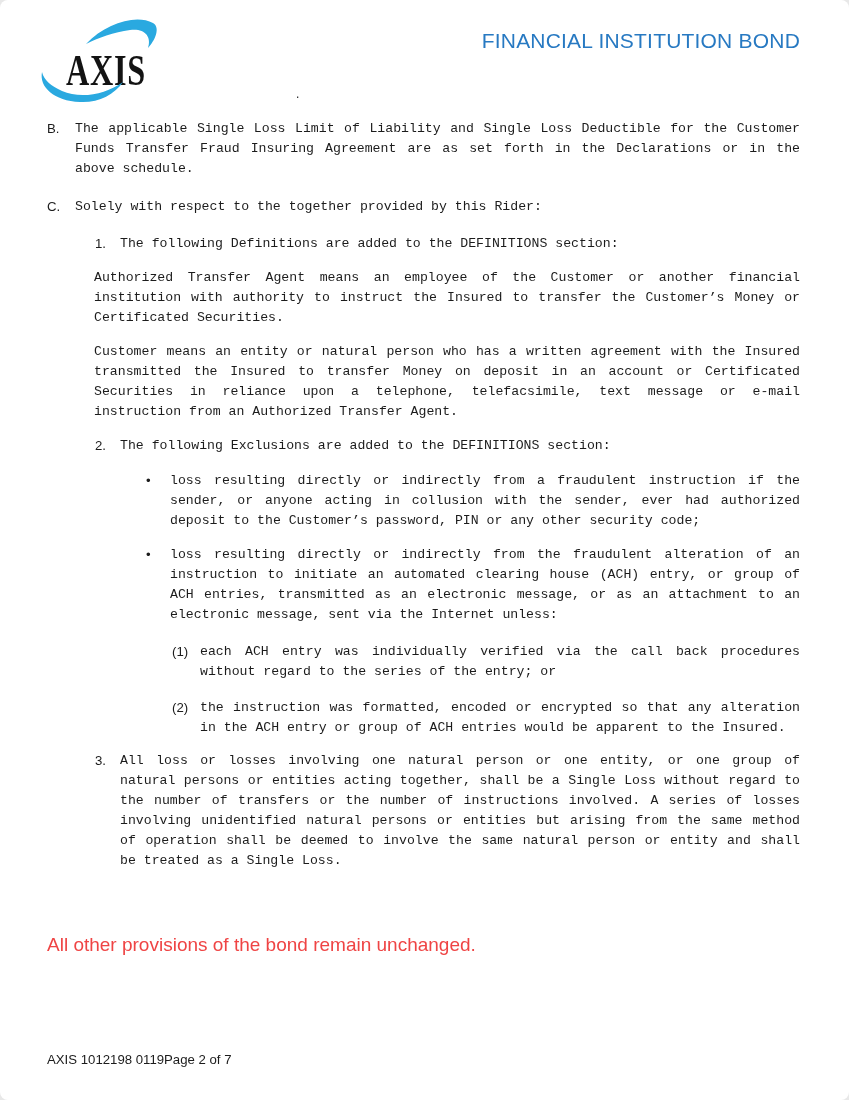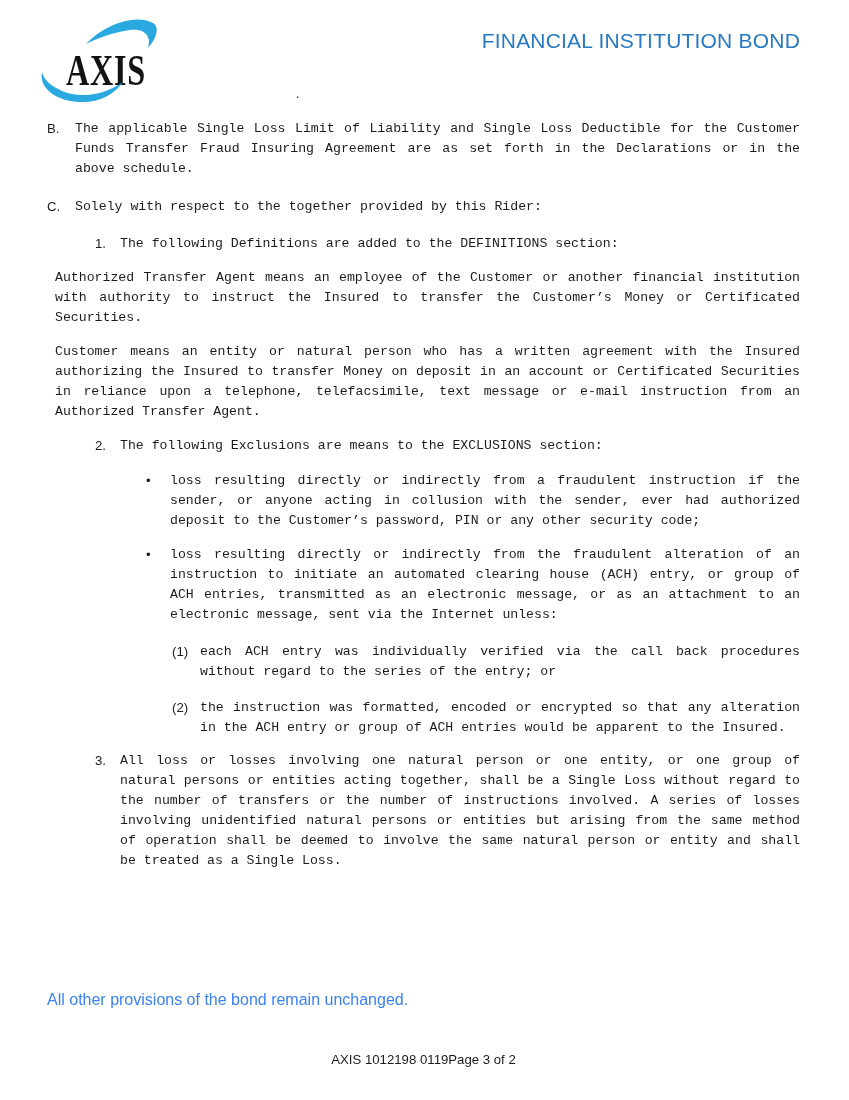--- a/index.html
+++ b/index.html
@@ -15,6 +15,7 @@
     line-height: 20px;
     color: #1c1c1c;
     overflow: hidden;
+    border-radius: 8px;
   }
 
   

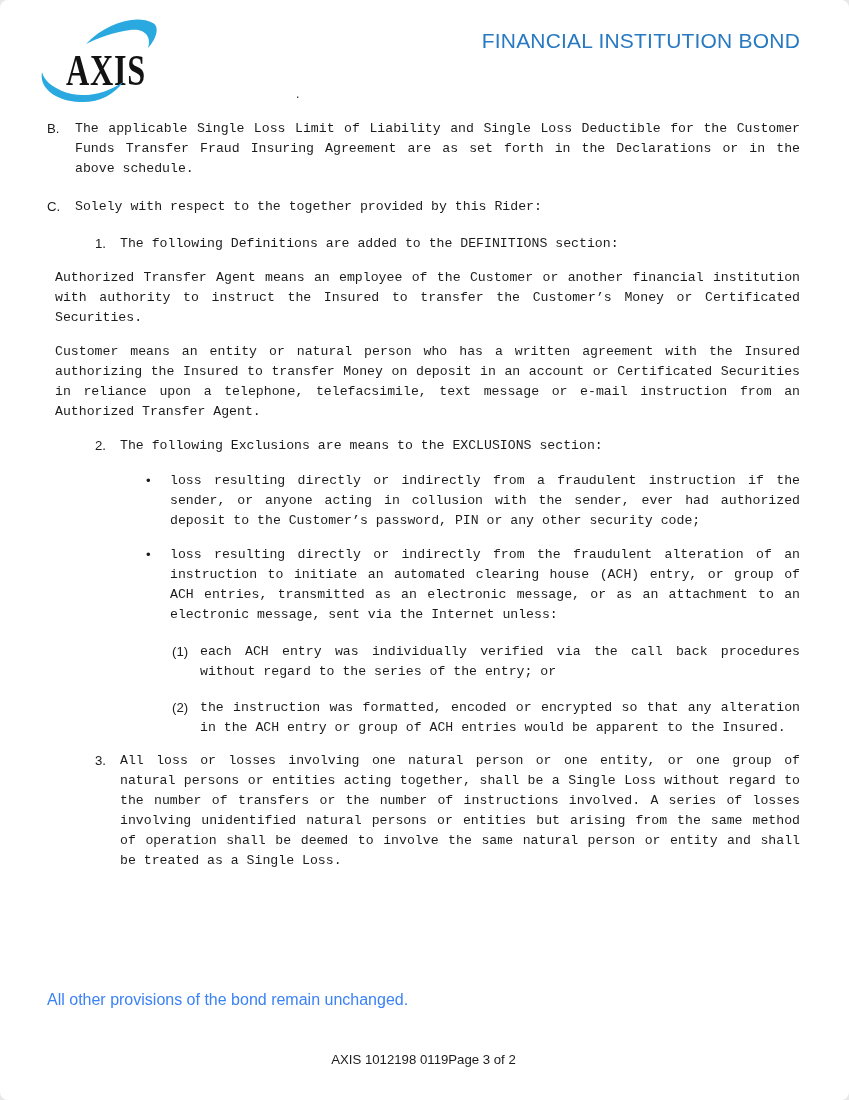--- a/index.html
+++ b/index.html
@@ -67,7 +67,7 @@
   .level-a .lbl { width: 28px; }
   .level-1      { margin-left: 95px; }
   .level-1 .lbl { width: 25px; }
-  .level-def    { margin-left: 55px; }
+  .level-def    { margin-left: 94px; }
   .level-bullet      { margin-left: 146px; }
   .level-bullet .lbl { width: 24px; }
   .level-sub      { margin-left: 172px; }

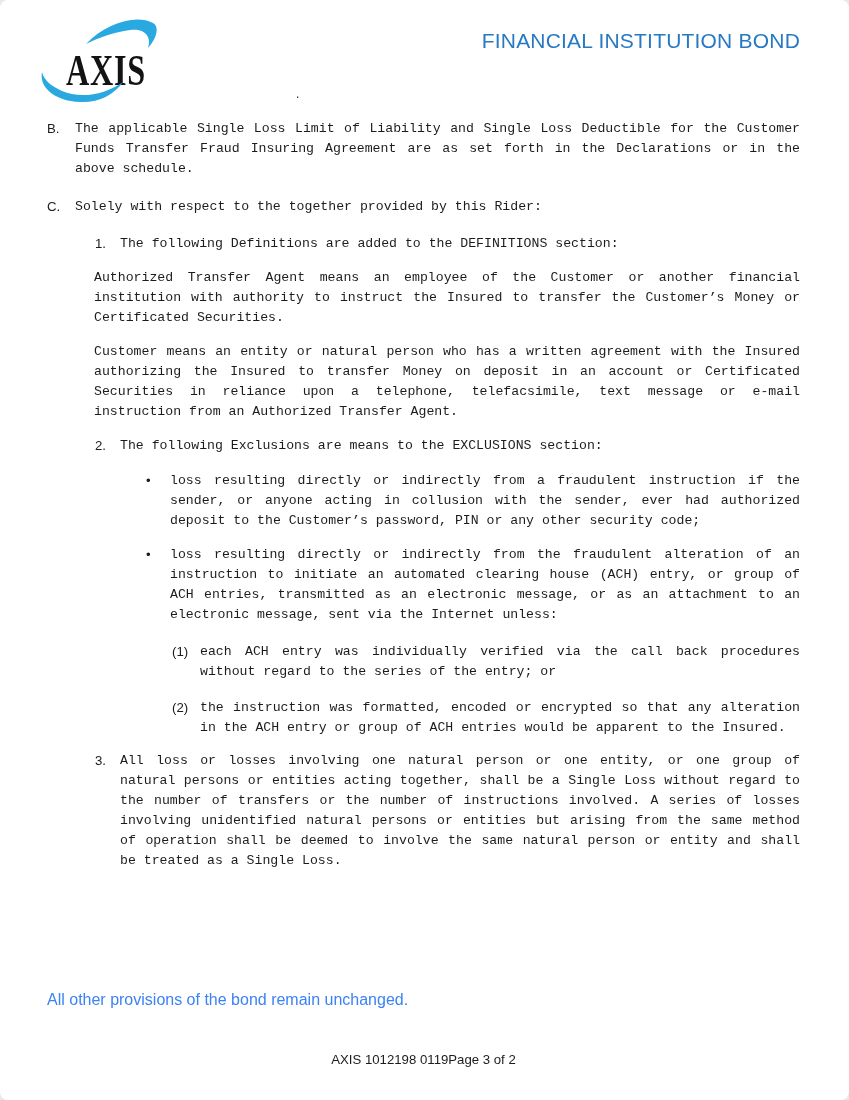--- a/index.html
+++ b/index.html
@@ -135,7 +135,7 @@
     </div>
 
     <div class="para level-def mb14" data-name="definition-customer">
-      <div class="txt" data-name="definition-text">Customer means an entity or natural person who has a written agreement with the Insured authorizing the Insured to transfer Money on deposit in an account or Certificated Securities in reliance upon a telephone, telefacsimile, text message or e-mail instruction from an Authorized Transfer Agent.</div>
+      <div class="txt" data-name="definition-text">Customer means an entity or natural person who has a written agreement with the Insured transmitted the Insured to transfer Money on deposit in an account or Certificated Securities in reliance upon a telephone, telefacsimile, text message or e-mail instruction from an Authorized Transfer Agent.</div>
     </div>
 
     <div class="para level-1 mb15" data-name="numbered-item-2">

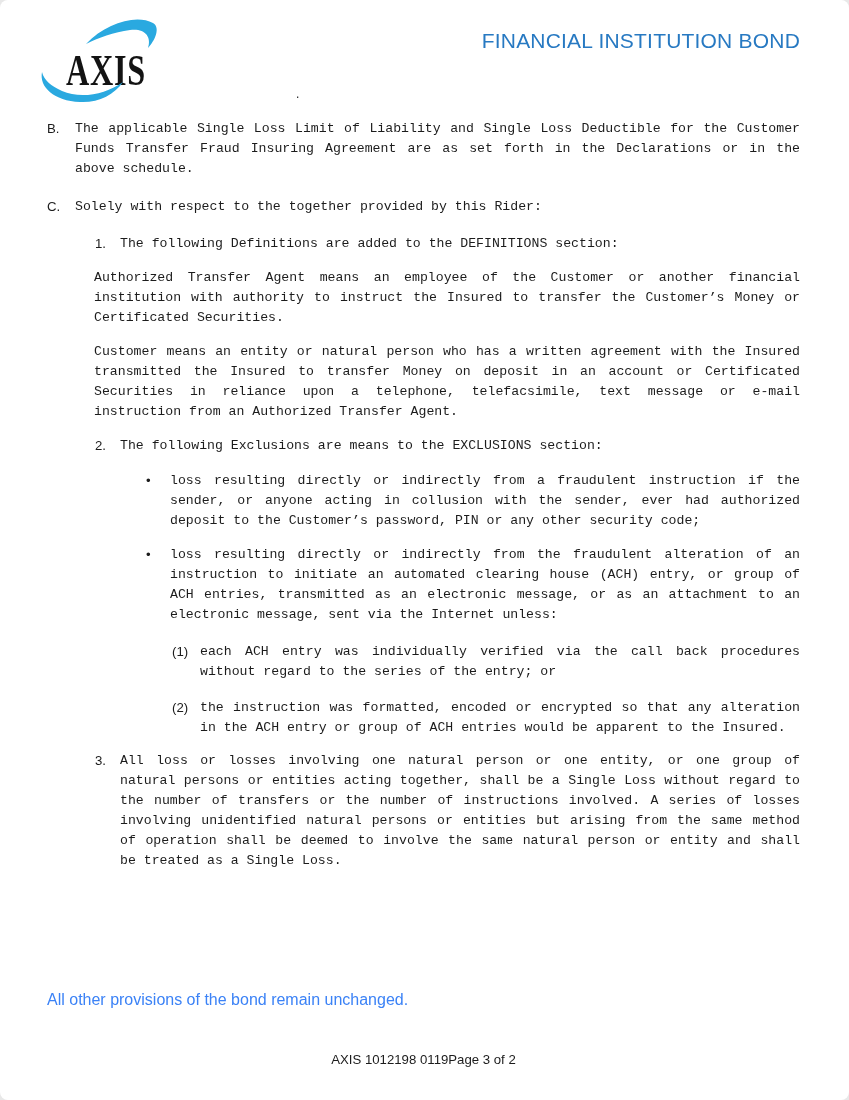--- a/index.html
+++ b/index.html
@@ -140,7 +140,7 @@
 
     <div class="para level-1 mb15" data-name="numbered-item-2">
       <span class="lbl" data-name="item-number">2.</span>
-      <div class="txt" data-name="item-text">The following Exclusions are means to the EXCLUSIONS section:</div>
+      <div class="txt" data-name="item-text">The following Exclusions are added to the DEFINITIONS section:</div>
     </div>
 
     <div class="para level-bullet mb14" data-name="exclusion-bullet-1">

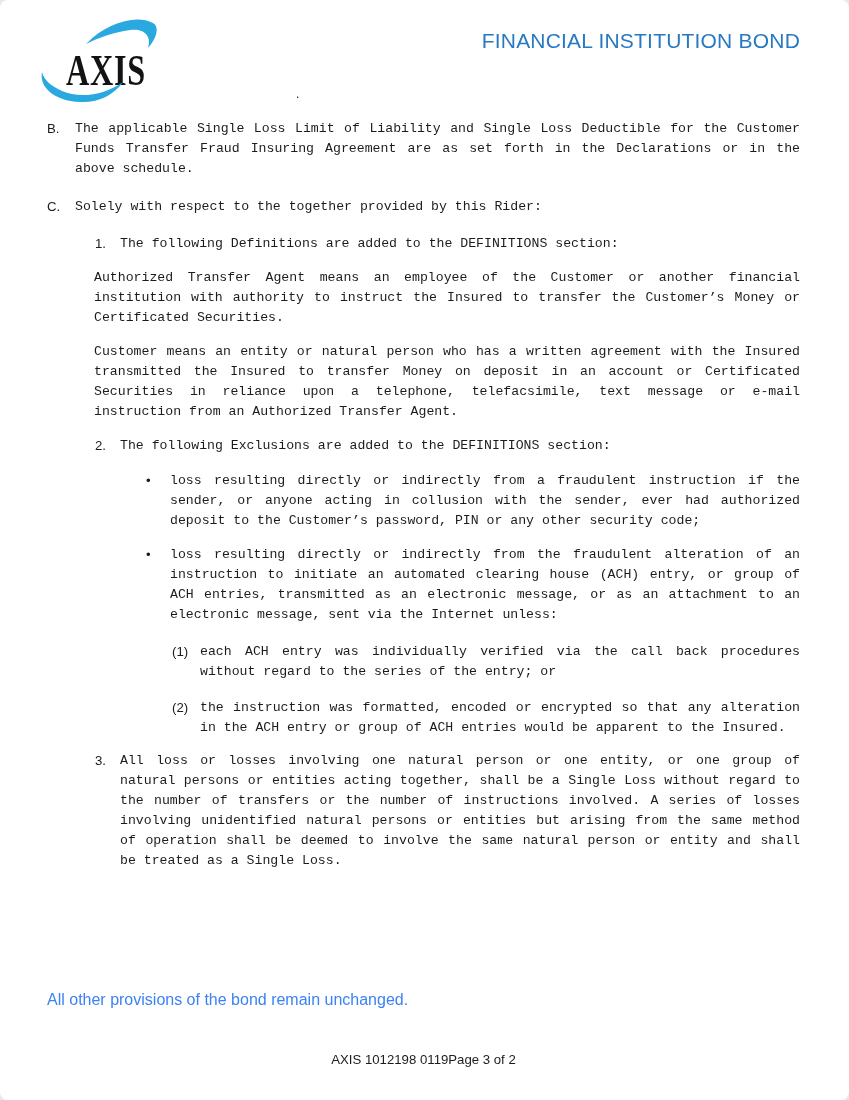--- a/index.html
+++ b/index.html
@@ -81,9 +81,9 @@
   .mb13 { margin-bottom: 13px; }
 
   .closing {
-    margin: 119px 49px 0 47px;
-    font-size: 16px;
-    color: #3b82f6;
+    margin: 64px 49px 0 47px;
+    font-size: 19px;
+    color: #ef4444;
   }
 
   

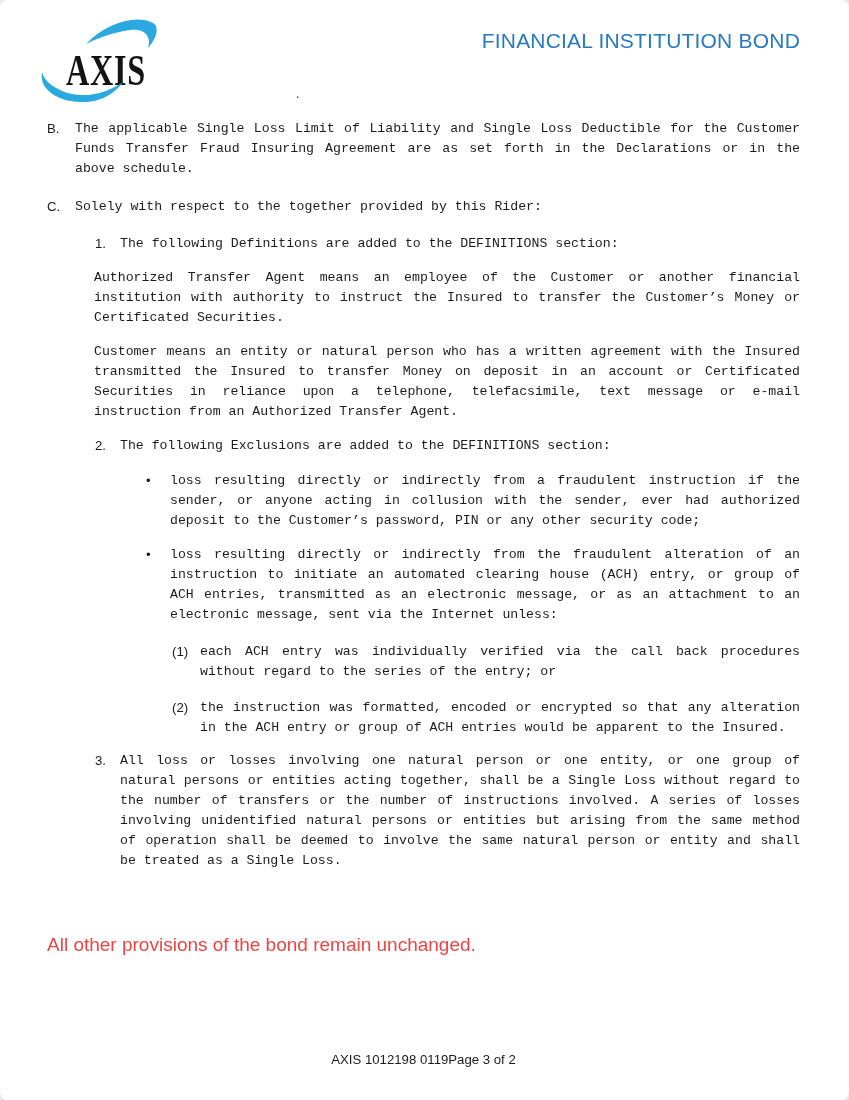--- a/index.html
+++ b/index.html
@@ -93,7 +93,7 @@
     right: 49px;
     top: 1050px;
     display: flex;
-    justify-content: center;
+    justify-content: flex-start;
     font-size: 13.2px;
     color: #1c1c1c;
   }

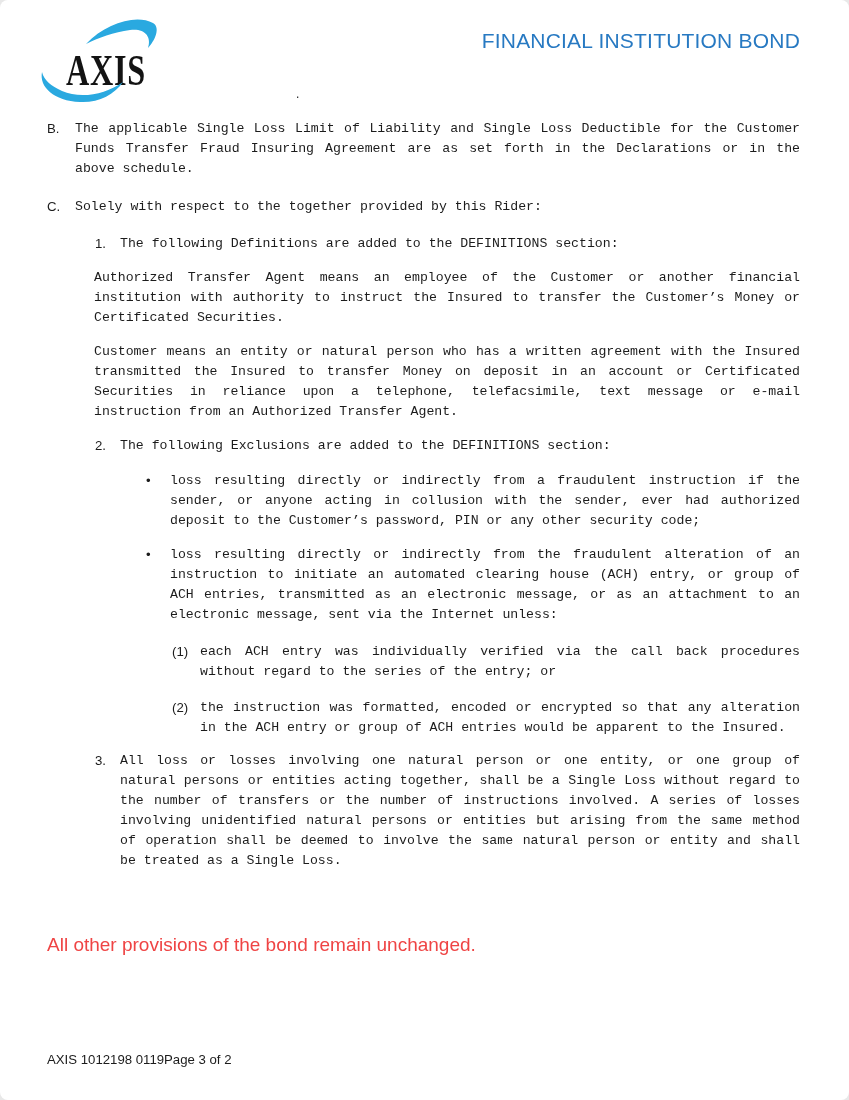--- a/index.html
+++ b/index.html
@@ -174,7 +174,7 @@
 
   <footer data-name="document-footer">
     <span data-name="form-number">AXIS 1012198 0119</span>
-    <span data-name="page-number">Page 3 of 2</span>
+    <span data-name="page-number">Page 2 of 7</span>
   </footer>
 
 </div>

